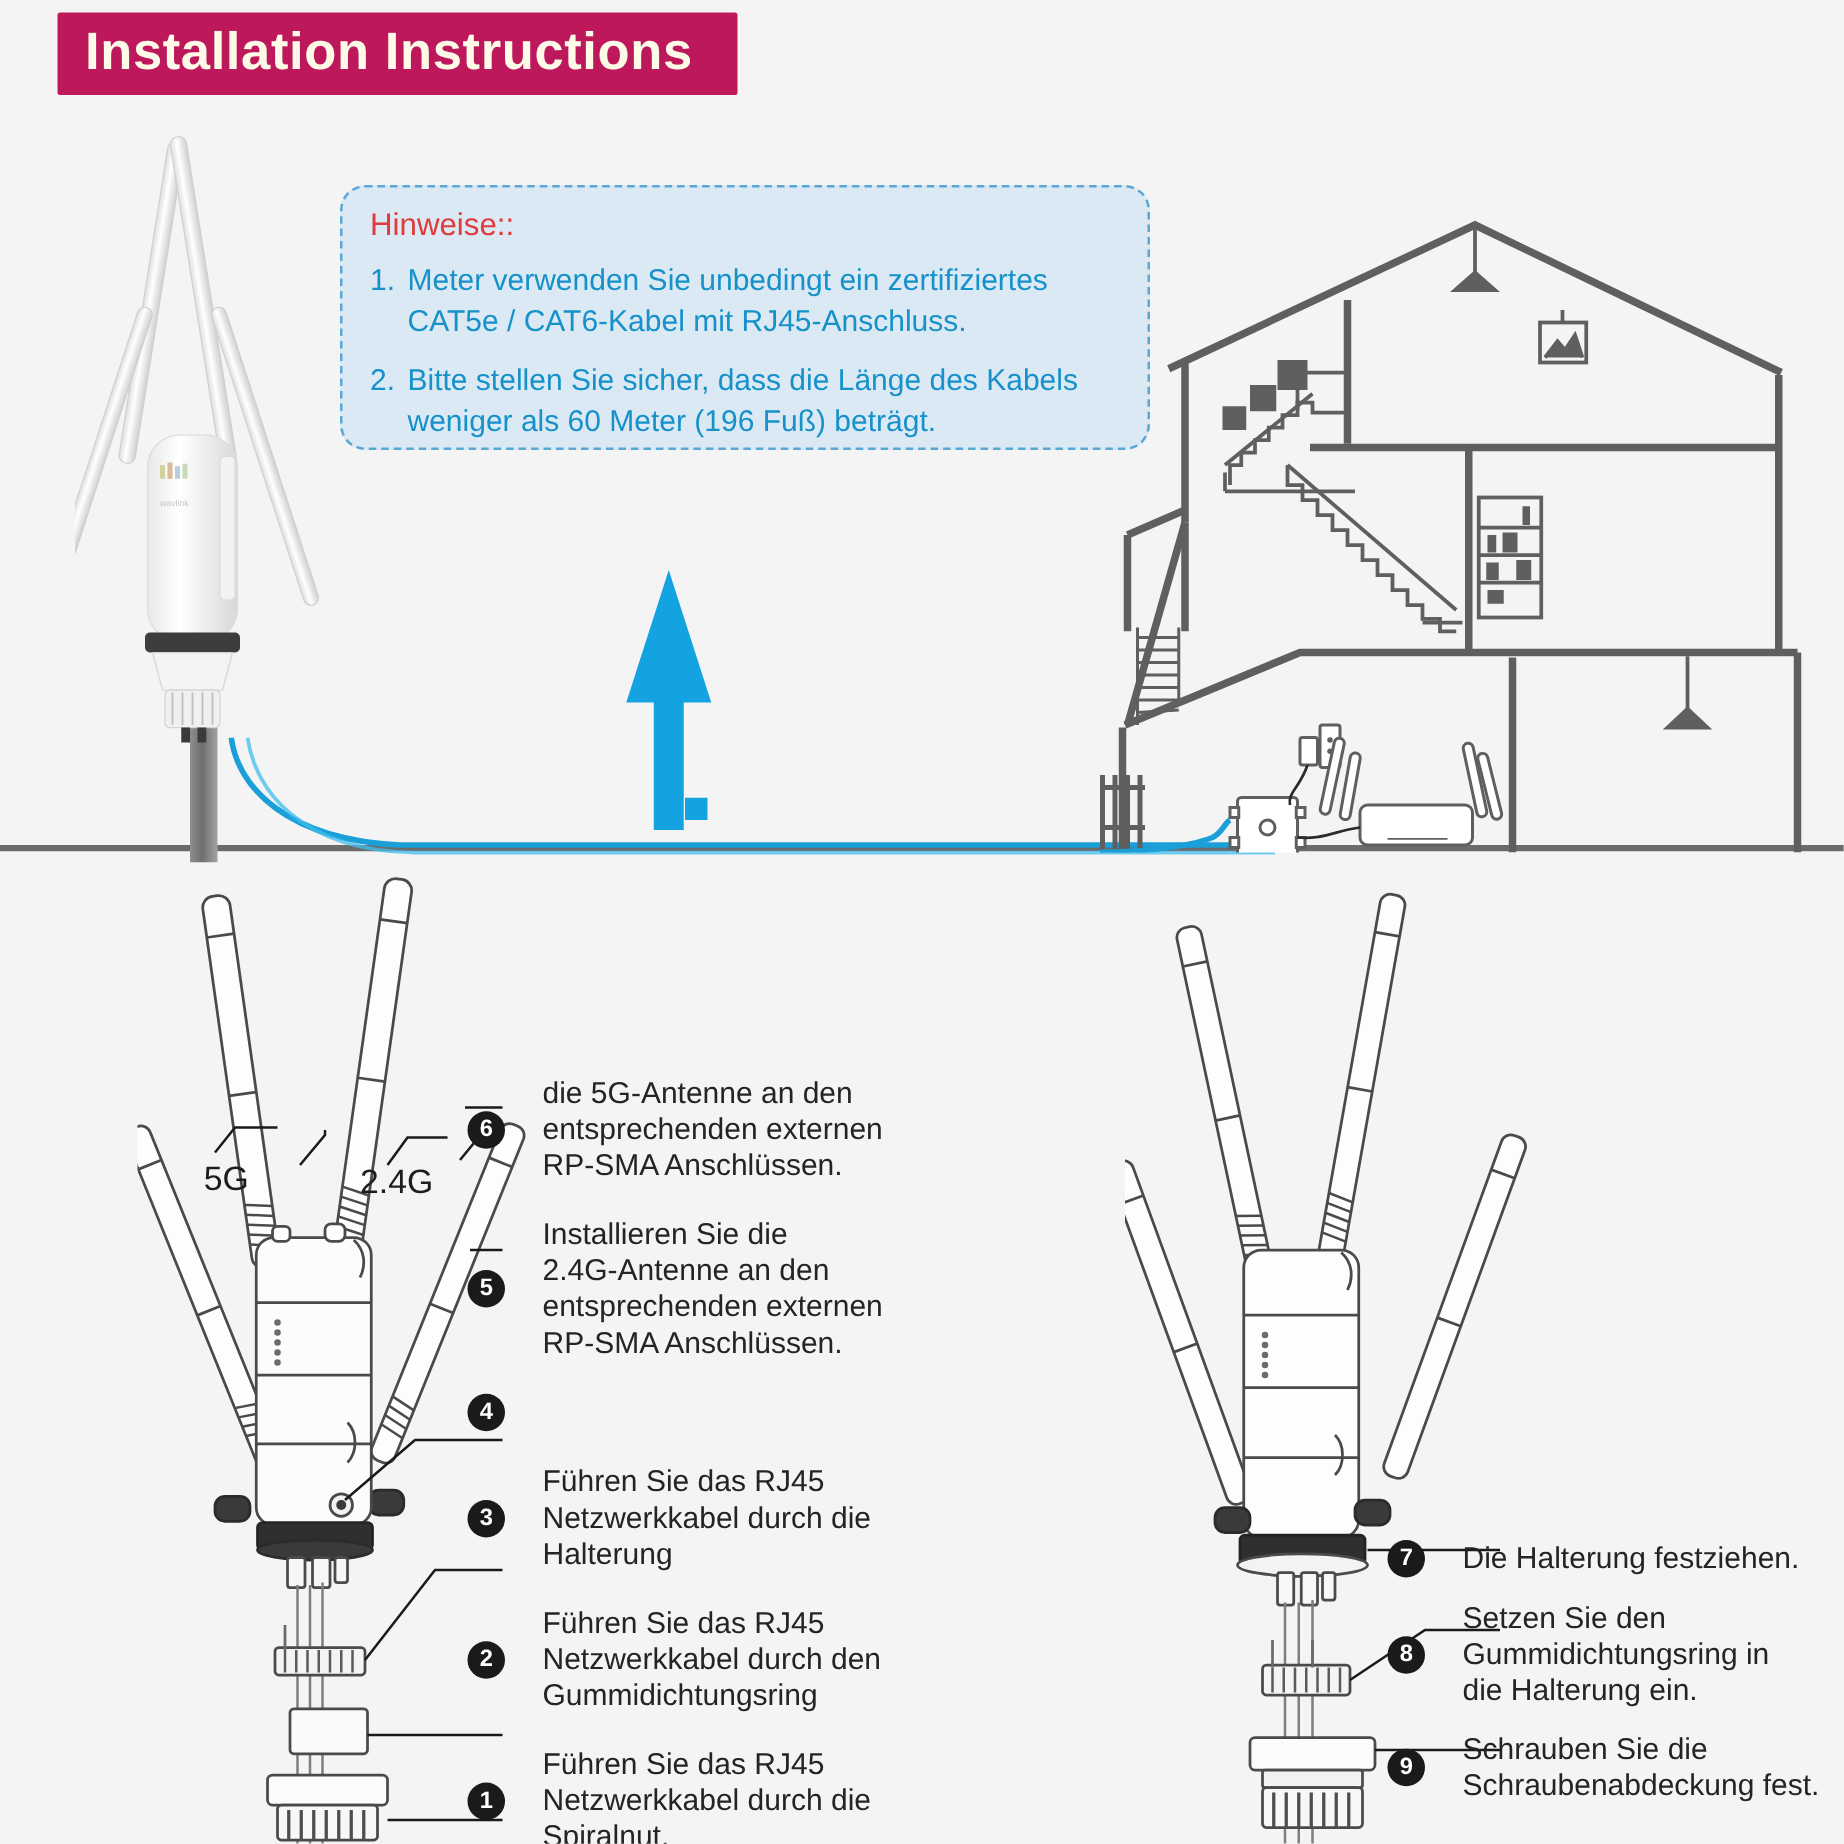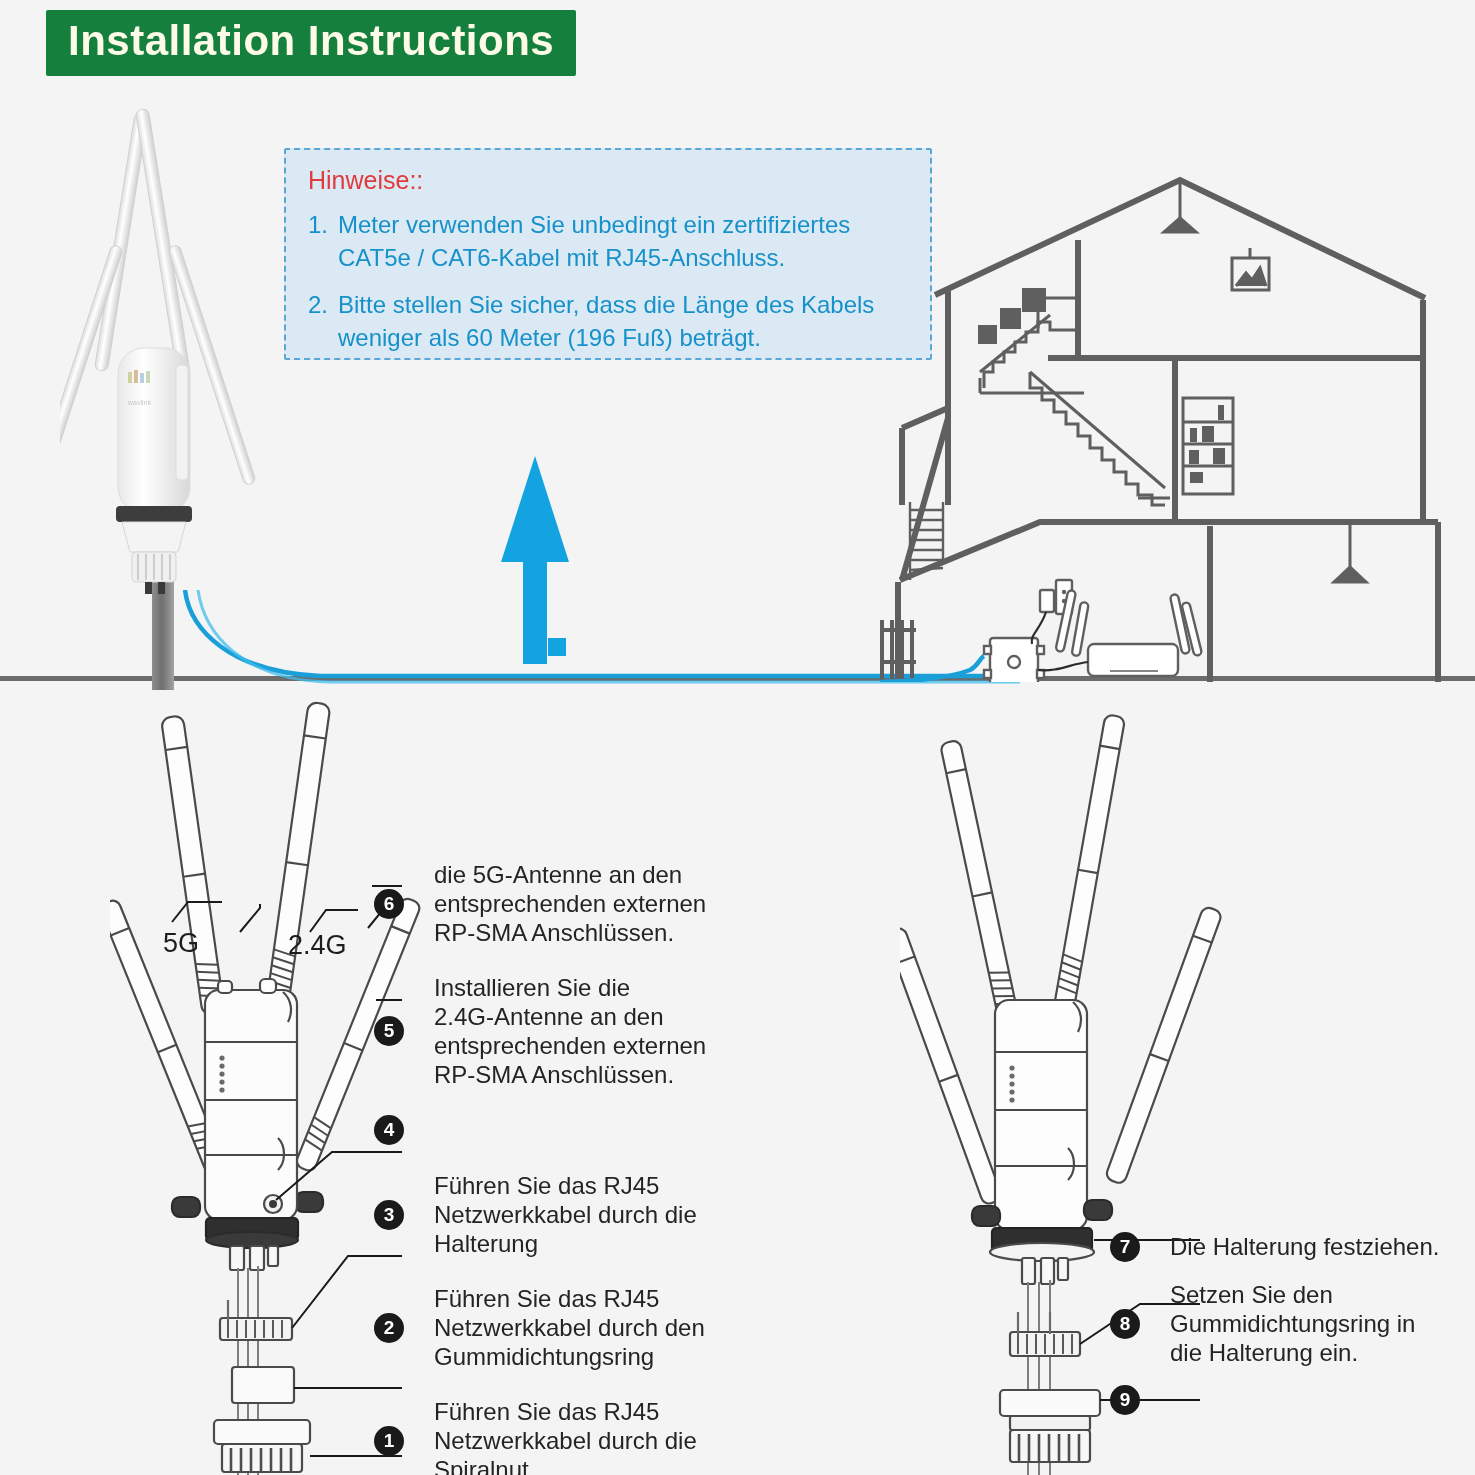--- a/index.html
+++ b/index.html
@@ -15,8 +15,8 @@
   
   .title-banner{
     position:absolute;left:46px;top:10px;
-    background:#15803d;
-    padding:6px 22px 10px 22px;
+    background:#be185d;
+    padding:6px 36px 10px 22px;
     border-radius:2px;
   }
   .title-banner .t{

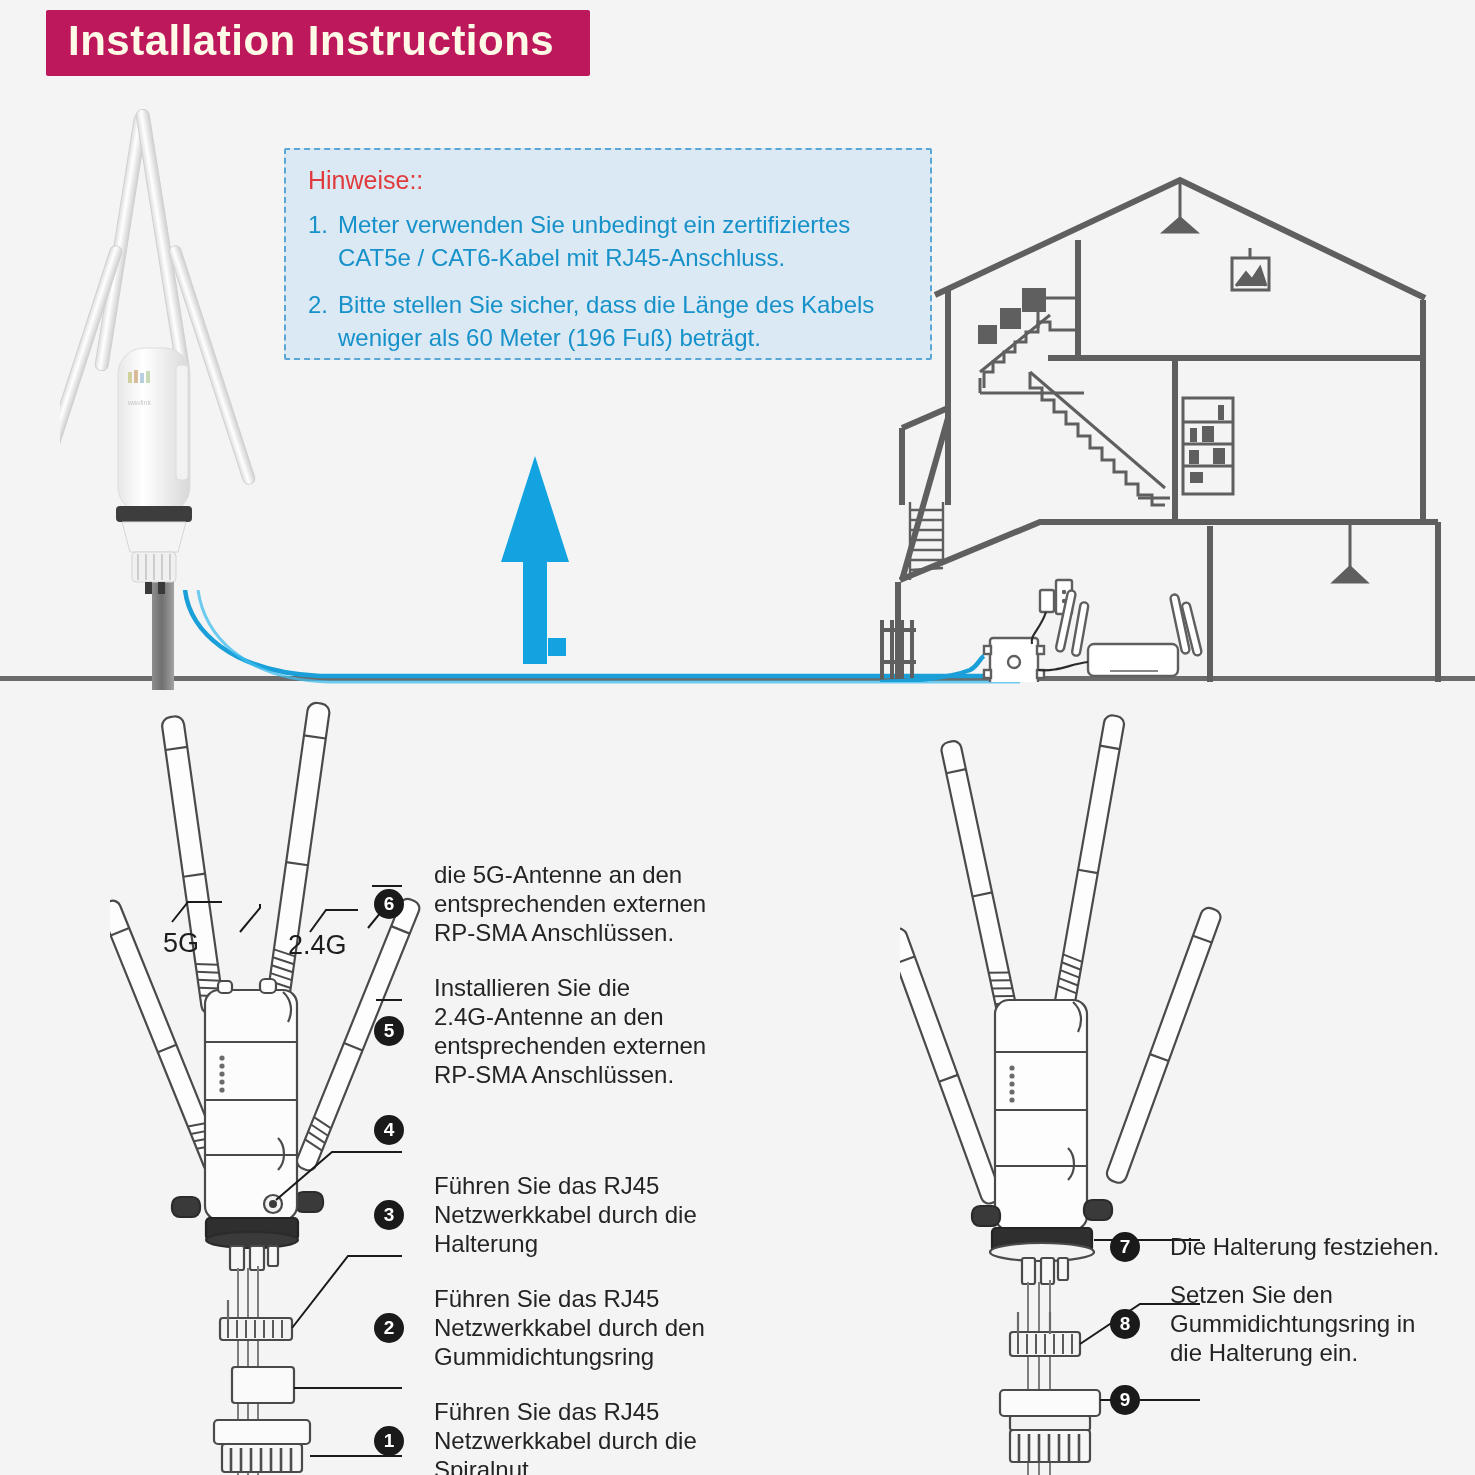--- a/index.html
+++ b/index.html
@@ -26,10 +26,10 @@
 
   
   .notes-box{
-    position:absolute;left:284px;top:148px;width:648px;height:212px;
+    position:absolute;left:272px;top:148px;width:648px;height:212px;
     background:#dbe9f4;
     border:2px dashed #5aa7d6;
-    border-radius:2px;
+    border-radius:20px;
     box-sizing:border-box;
     padding:14px 20px 0 22px;
   }

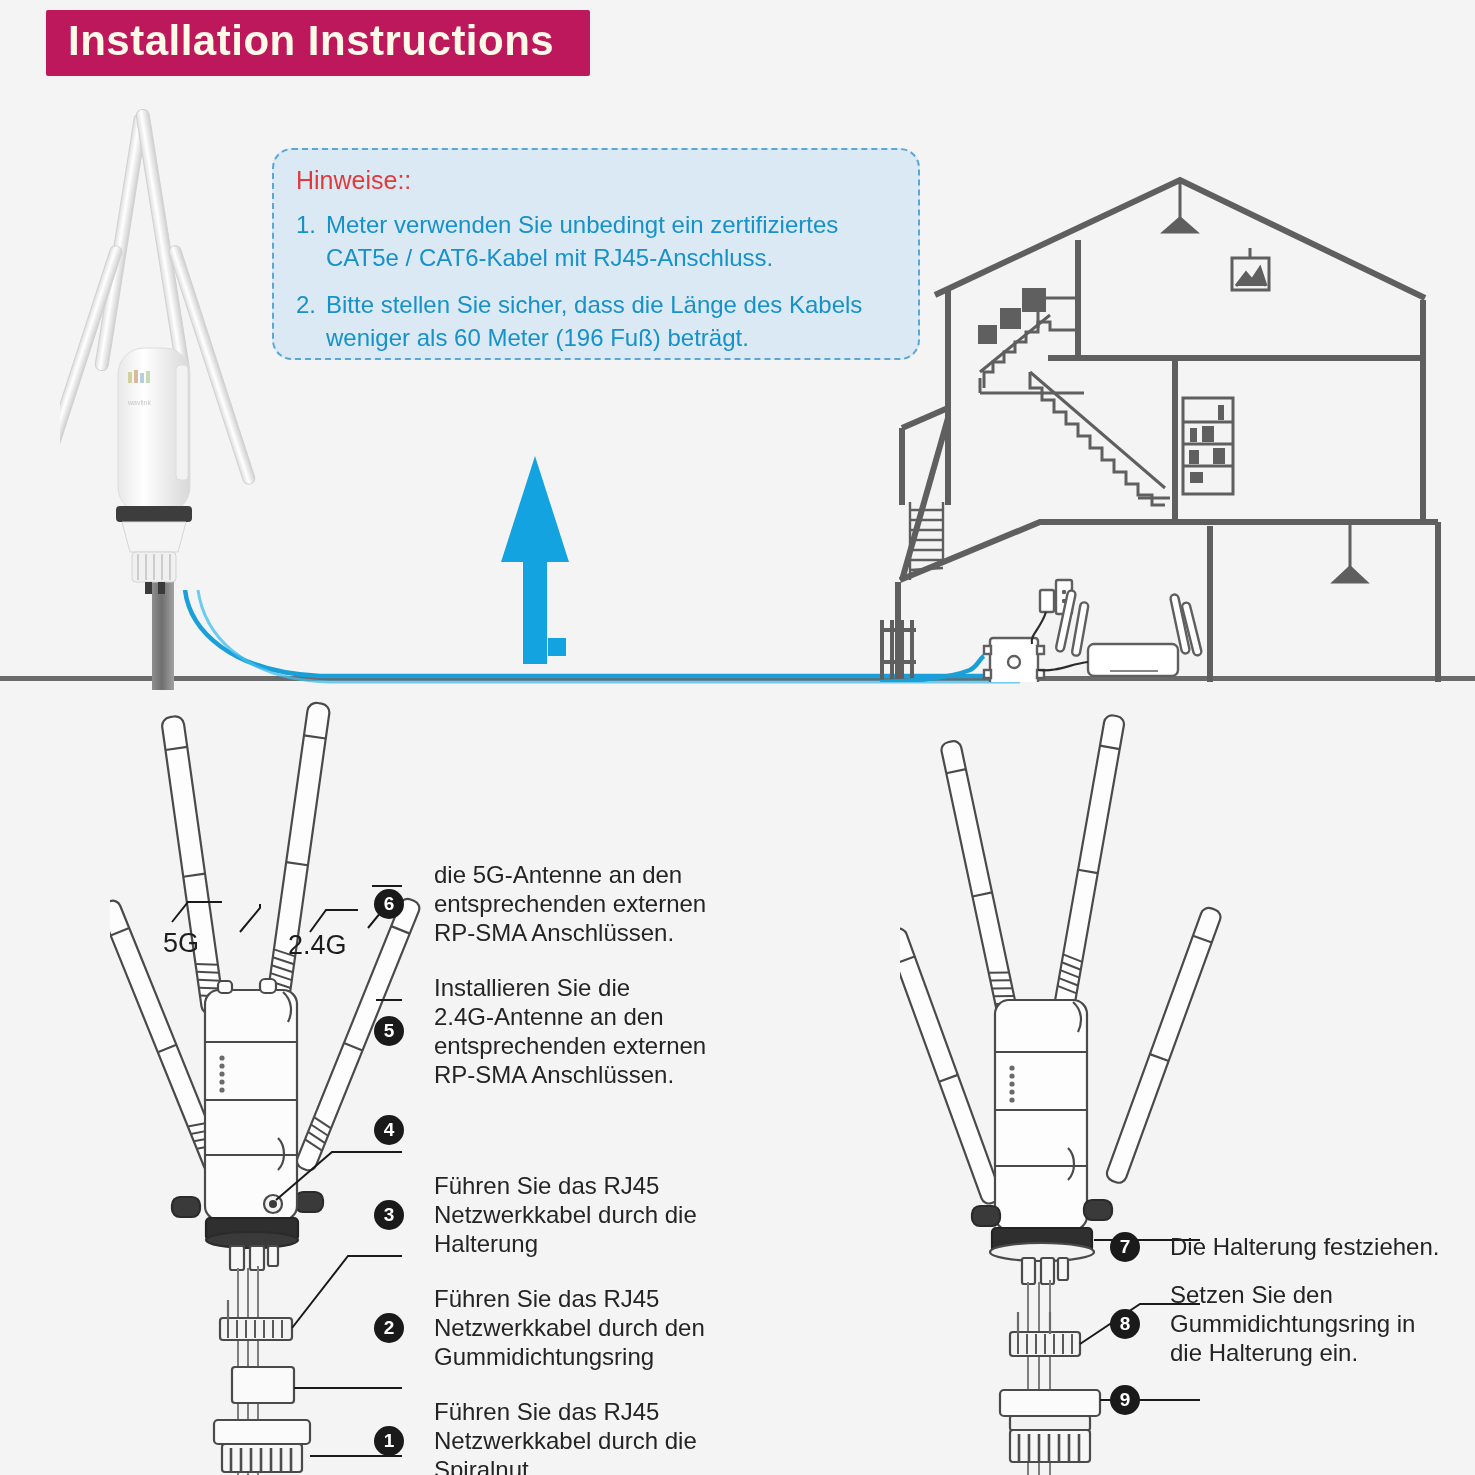--- a/index.html
+++ b/index.html
@@ -624,6 +624,8 @@
 
     <div class="step">
       <div class="badge center-badge">9</div>
+      <div class="step-text">Schrauben Sie die
+Schraubenabdeckung fest.</div>
     </div>
   </div>
 

